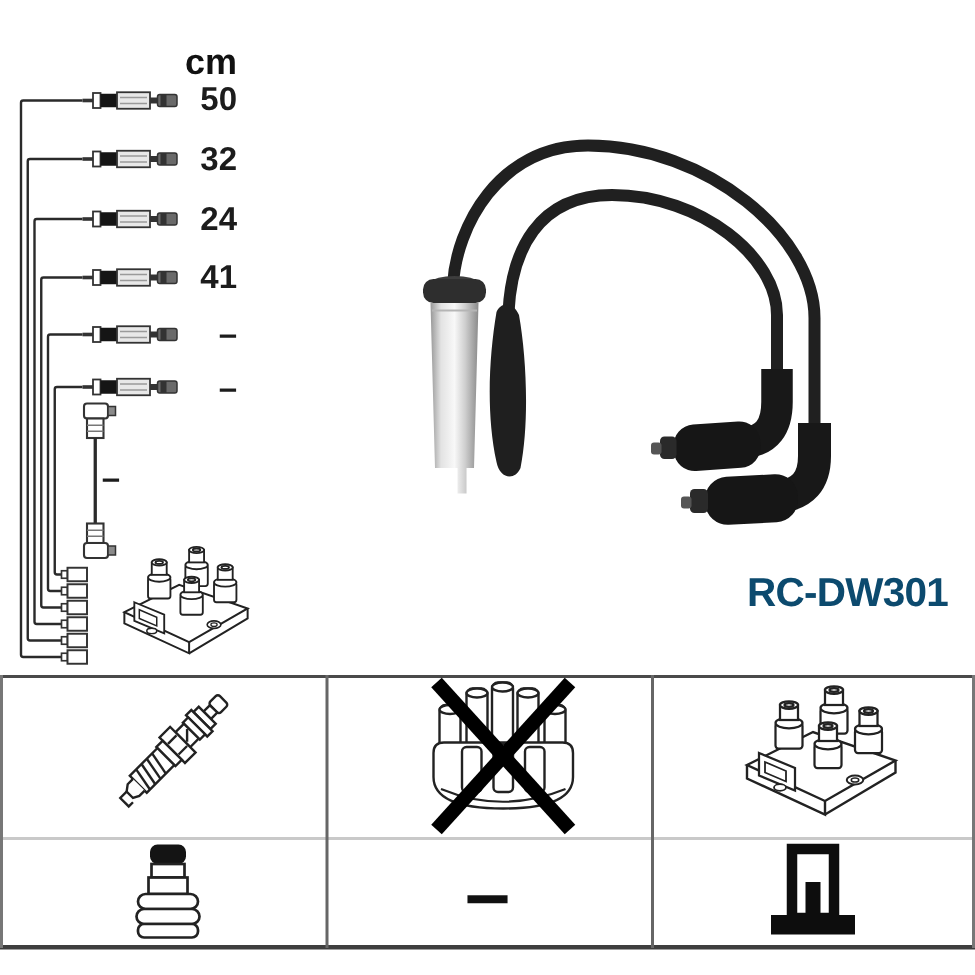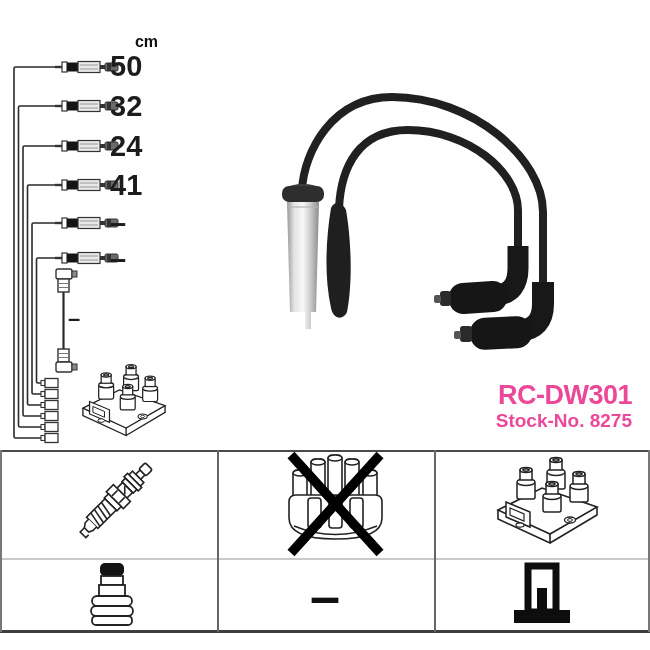--- a/index.html
+++ b/index.html
@@ -9,7 +9,7 @@
   .num{position:absolute;left:110px;width:48px;height:26px;line-height:26px;text-align:left;
        font-size:29px;font-weight:600;color:#1c1c1c;}
   .unit{position:absolute;left:110px;width:48px;height:22px;line-height:22px;text-align:right;
-        font-size:16px;font-weight:700;color:#111;}
+        font-size:24px;font-weight:700;color:#111;}
   .vnum{position:absolute;left:60px;width:28px;height:24px;line-height:24px;text-align:center;
         font-size:22px;font-weight:600;color:#1c1c1c;}
   .codeblock{position:absolute;right:18px;top:381px;text-align:right;color:#ec4899;}

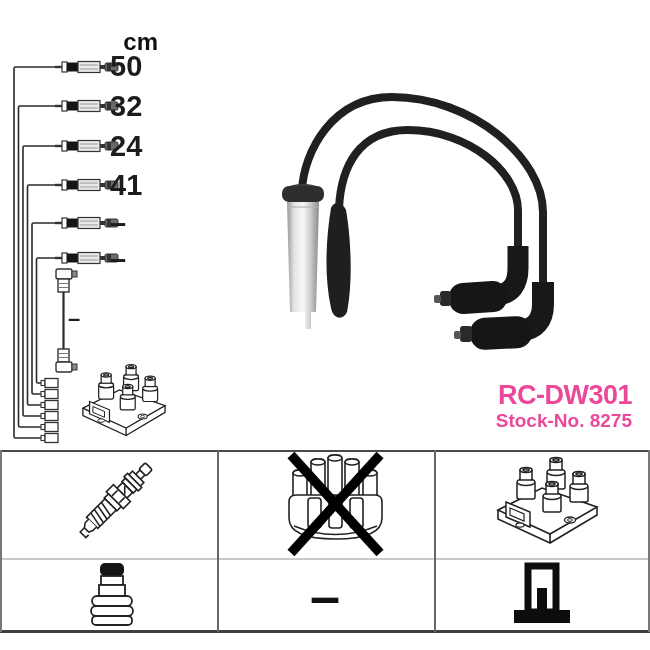--- a/index.html
+++ b/index.html
@@ -6,8 +6,8 @@
   #canvas{position:relative;width:650px;height:650px;background:#ffffff;overflow:hidden;
           font-family:"Liberation Sans",sans-serif;}
   .abs{position:absolute;}
-  .num{position:absolute;left:110px;width:48px;height:26px;line-height:26px;text-align:left;
-       font-size:29px;font-weight:600;color:#1c1c1c;}
+  .num{position:absolute;left:110px;width:48px;height:26px;line-height:26px;text-align:right;
+       font-size:22px;font-weight:600;color:#1c1c1c;}
   .unit{position:absolute;left:110px;width:48px;height:22px;line-height:22px;text-align:right;
         font-size:24px;font-weight:700;color:#111;}
   .vnum{position:absolute;left:60px;width:28px;height:24px;line-height:24px;text-align:center;

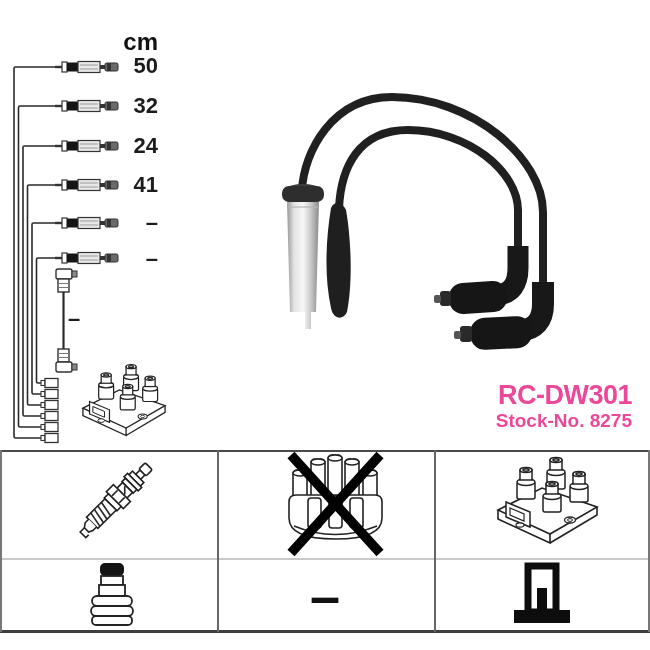--- a/index.html
+++ b/index.html
@@ -12,7 +12,7 @@
         font-size:24px;font-weight:700;color:#111;}
   .vnum{position:absolute;left:60px;width:28px;height:24px;line-height:24px;text-align:center;
         font-size:22px;font-weight:600;color:#1c1c1c;}
-  .codeblock{position:absolute;right:18px;top:381px;text-align:right;color:#ec4899;}
+  .codeblock{position:absolute;right:18px;top:381px;text-align:right;color:#0c4a6e;}
   .code{font-size:27px;font-weight:700;line-height:28px;letter-spacing:-0.5px;}
   .stock{font-size:19px;font-weight:700;line-height:23px;}
   .tline{position:absolute;background:#4a4a4a;}

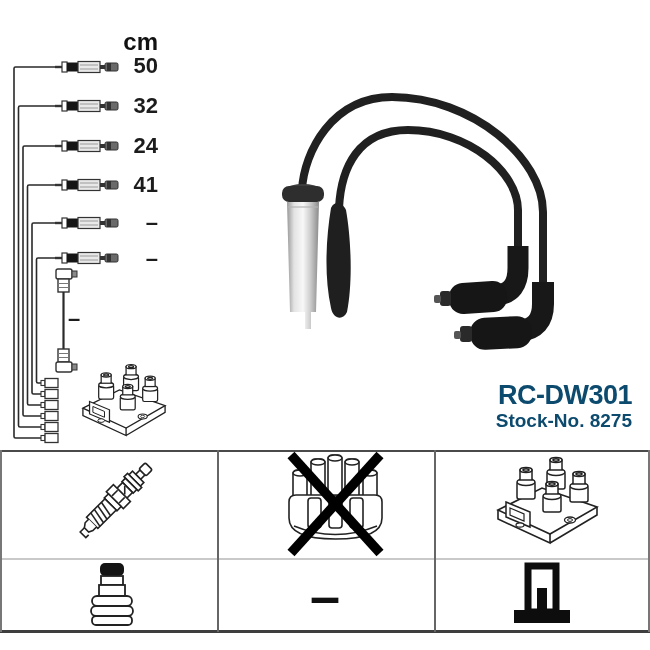--- a/index.html
+++ b/index.html
@@ -171,7 +171,6 @@
 
   <div class="codeblock">
     <div class="code">RC-DW301</div>
-    <div class="stock">Stock-No. 8275</div>
   </div>
 
   <div class="tline" style="left:0;top:450px;width:650px;height:2px;"></div>

